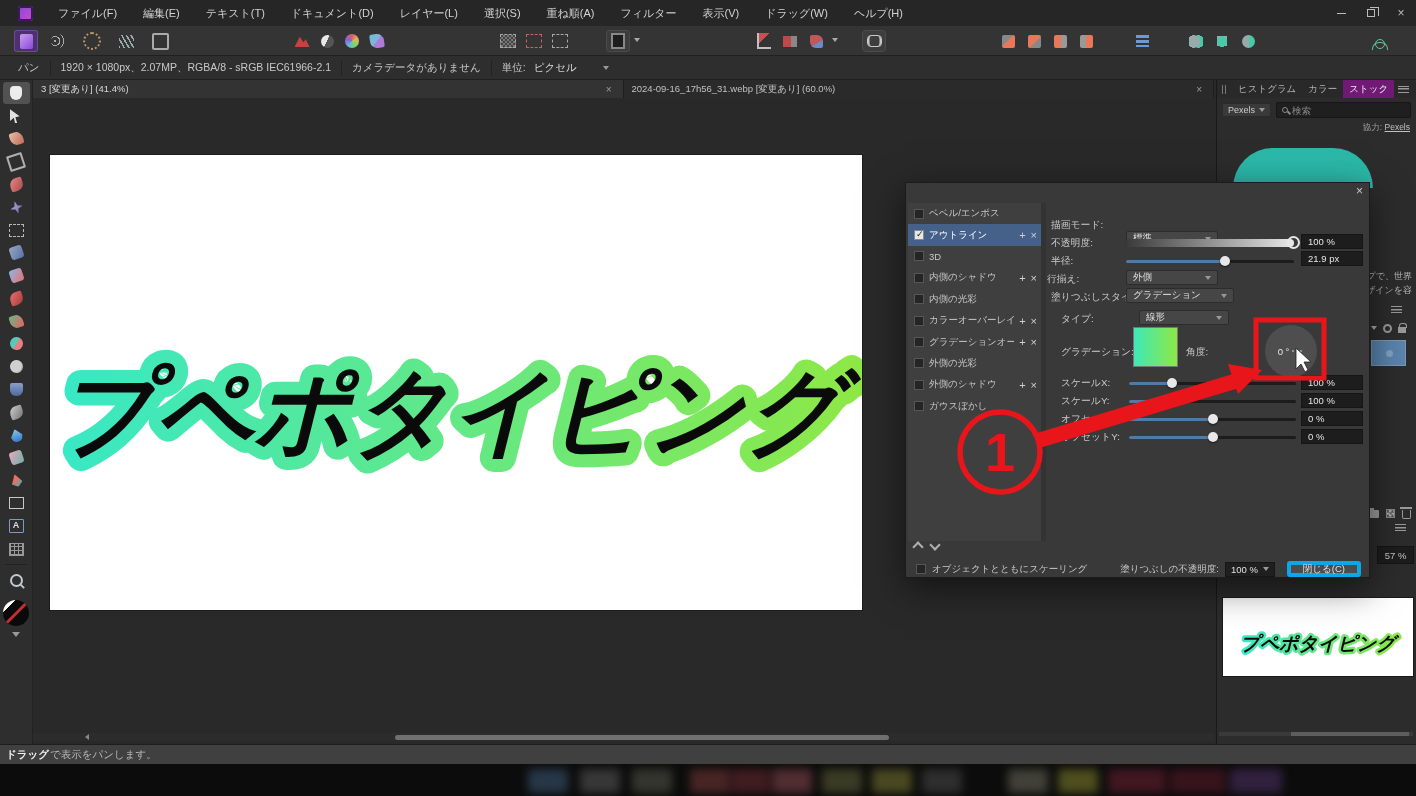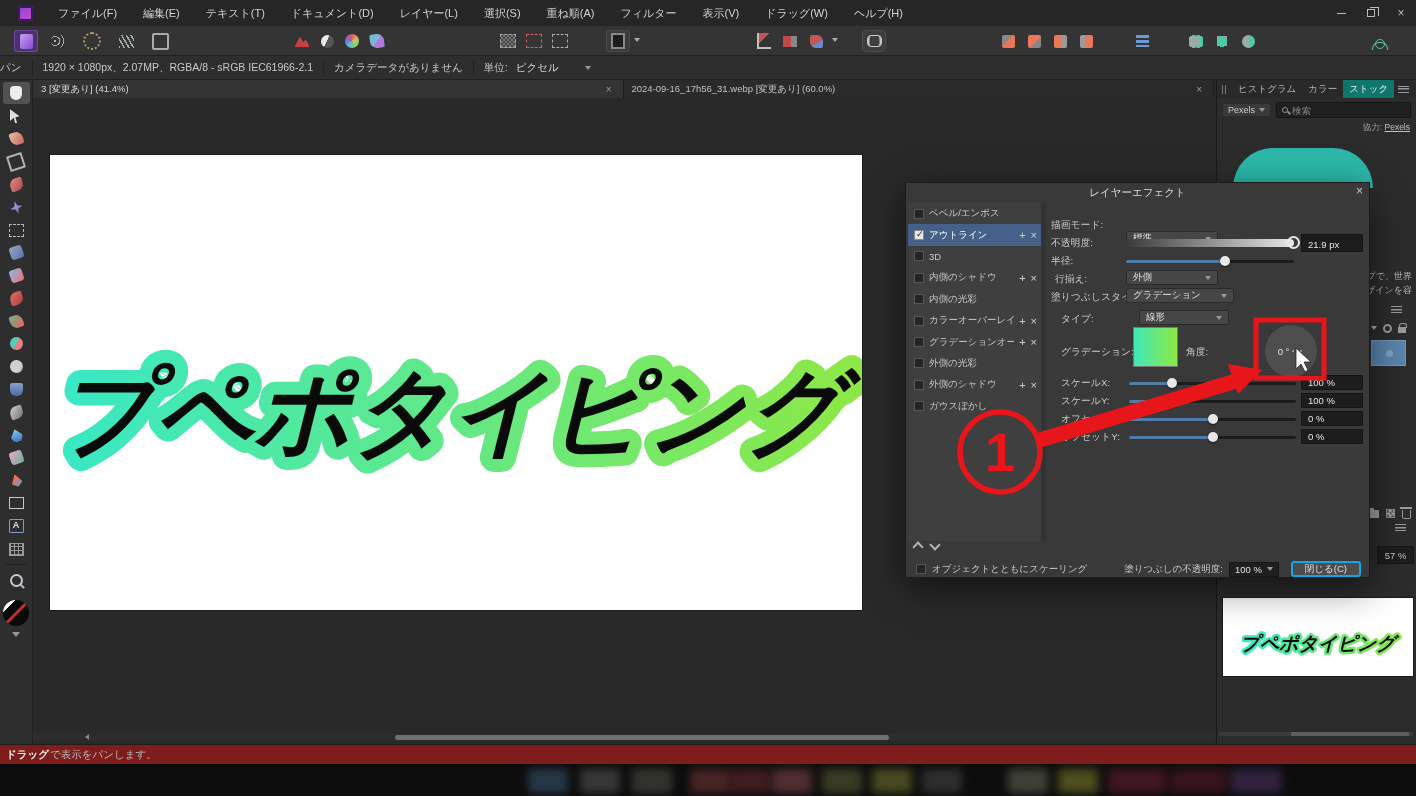--- a/index.html
+++ b/index.html
@@ -235,7 +235,7 @@
   </div>
 
   <div class="ctxbar">
-    <span style="">パン</span>
+    <span style="margin-left:18px">パン</span>
     <span class="ctx-sep"></span>
     <span>1920 × 1080px、2.07MP、RGBA/8 - sRGB IEC61966-2.1</span>
     <span class="ctx-sep"></span>

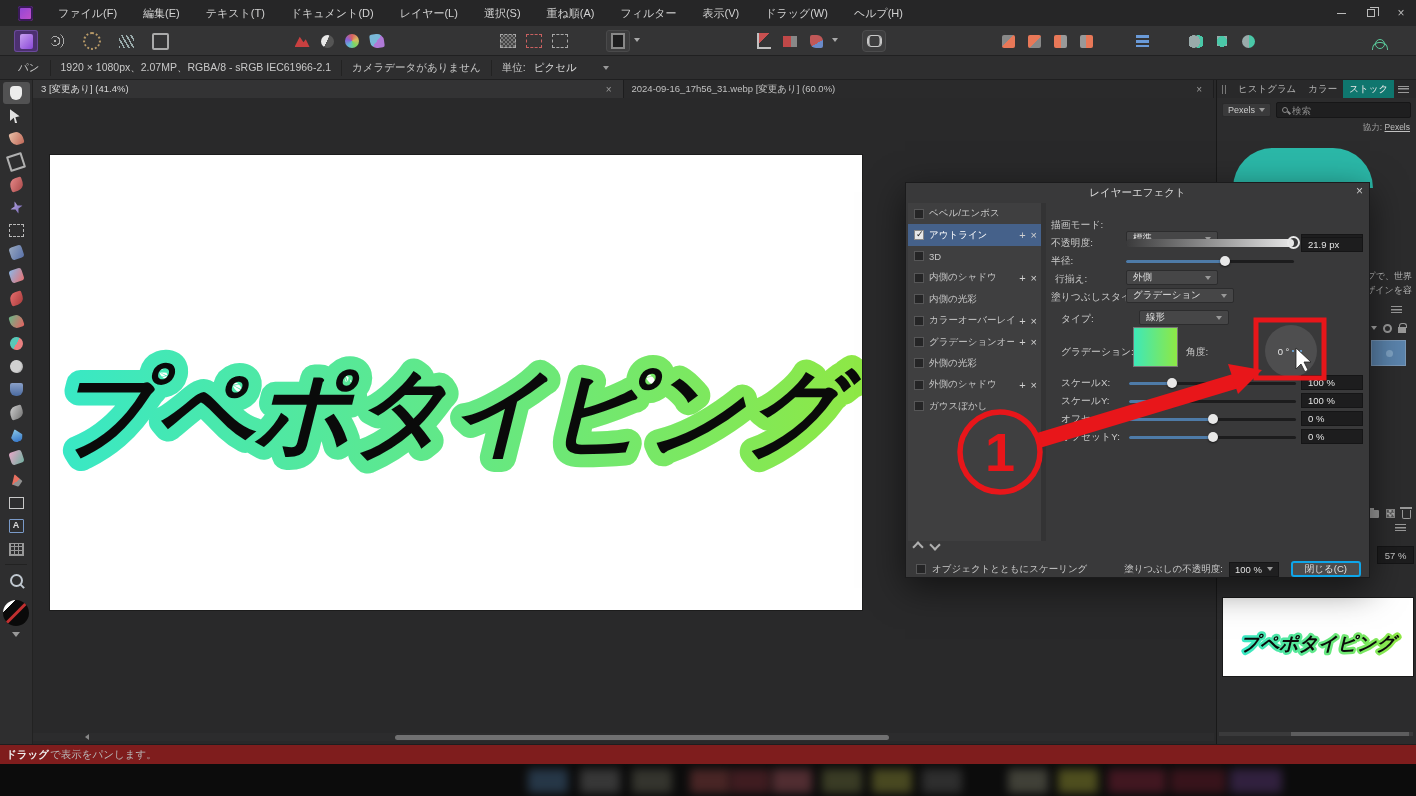--- a/index.html
+++ b/index.html
@@ -102,7 +102,7 @@
   .rtabs{display:flex;align-items:center;height:18px;background:#29292a;font-size:9.5px;color:#b0b0b0}
   .grip{width:6px;height:9px;margin:0 4px 0 5px;background:repeating-linear-gradient(90deg,#777 0 1px,transparent 1px 3px)}
   .rtab{padding:0 6px;height:18px;line-height:18px}
-  .rtab.active{background:#0f766e;color:#e8e8e8}
+  .rtab.active{background:#701a75;color:#e8e8e8}
   .hamb{width:11px;height:7px;border-top:1.5px solid #999;border-bottom:1.5px solid #999;background:linear-gradient(#999,#999) 50% 50%/100% 1.5px no-repeat;margin-left:auto;margin-right:7px}
   .searchrow{display:flex;align-items:center;gap:5px;padding:4px 5px 2px 5px}
   .pexels-dd{display:flex;align-items:center;gap:4px;background:#3a3a3b;border:1px solid #2a2a2b;font-size:9px;color:#ccc;padding:1px 5px;border-radius:2px}

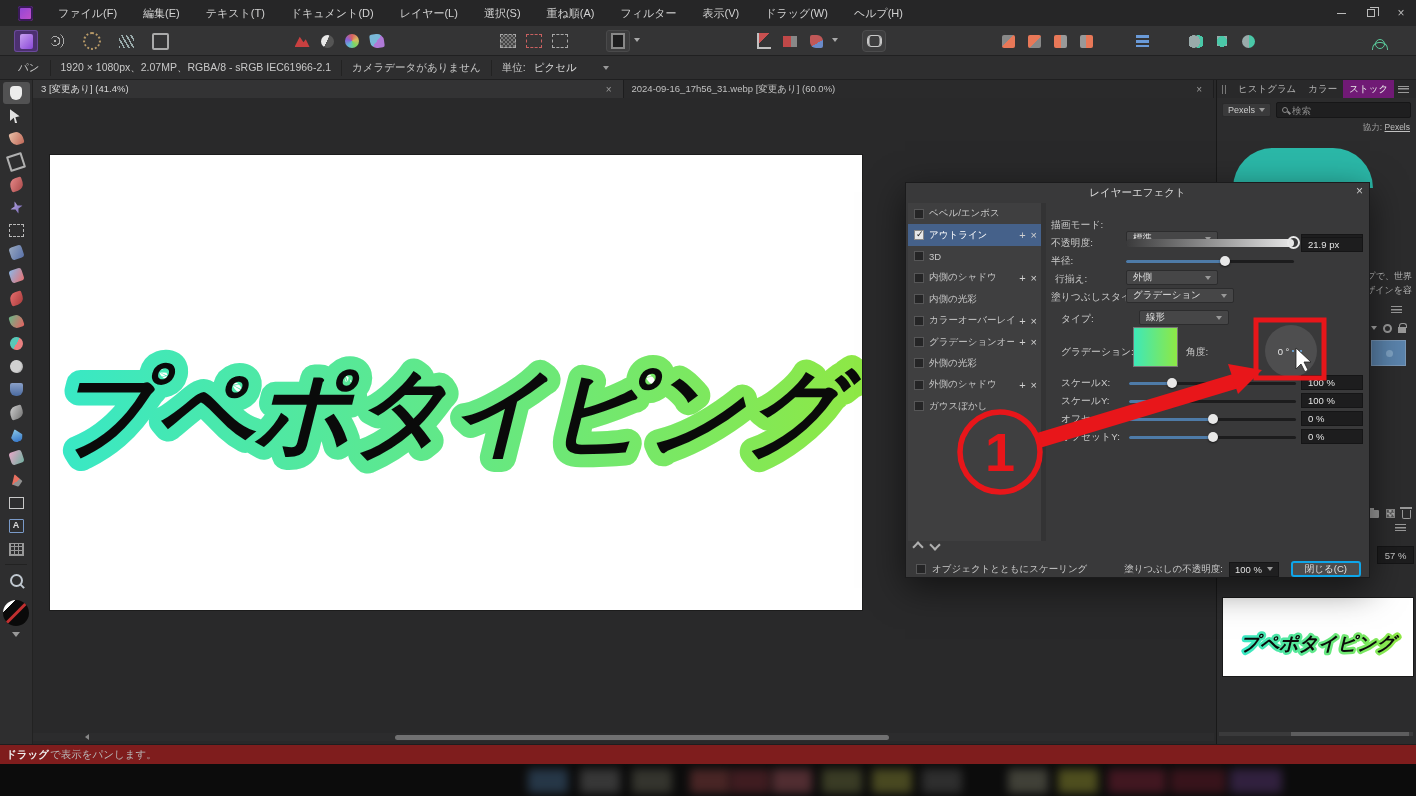--- a/index.html
+++ b/index.html
@@ -358,7 +358,6 @@
   </div>
 
   <div class="dialog">
-    <div class="dlg-title">レイヤーエフェクト</div>
     <span class="dlg-x">×</span>
 
     <div class="fx-list">

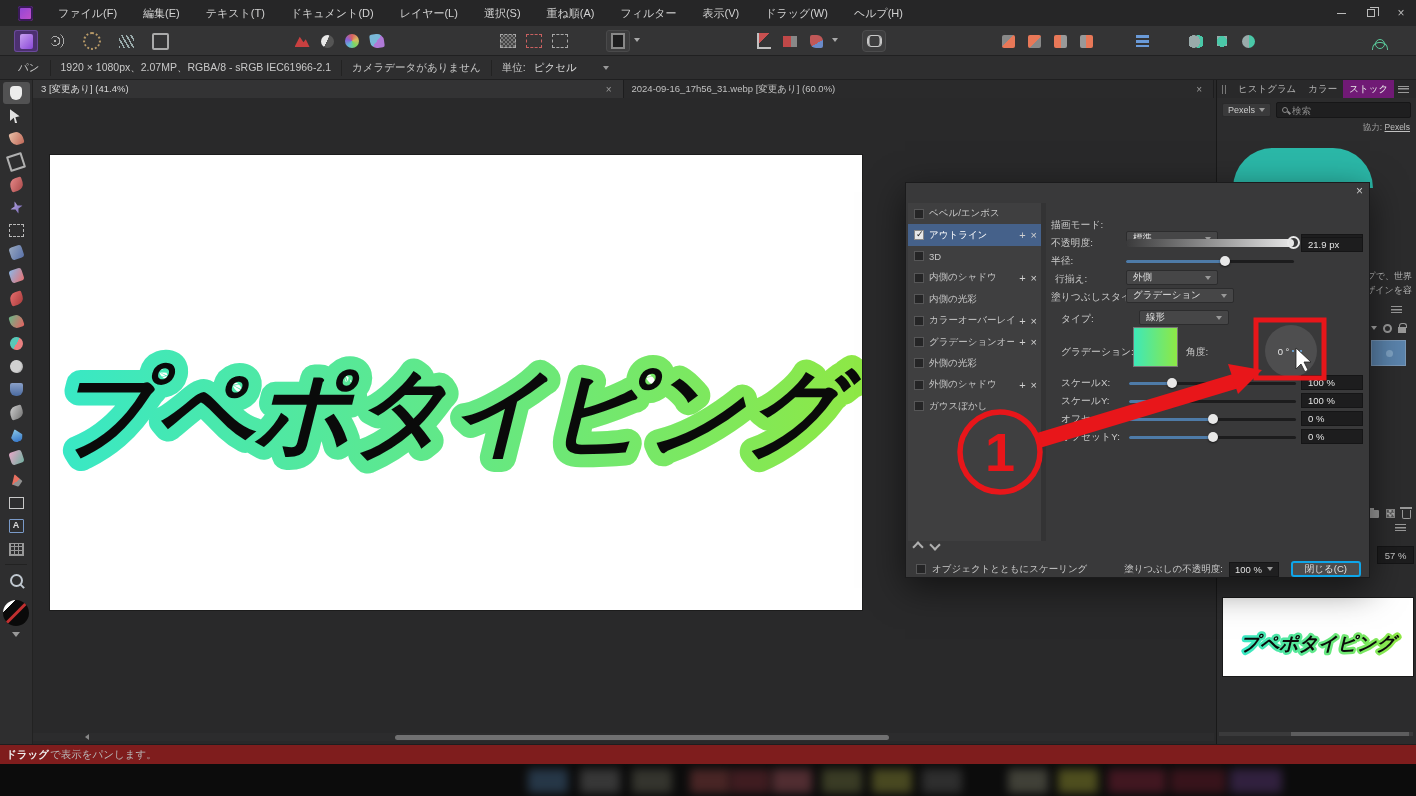--- a/index.html
+++ b/index.html
@@ -435,7 +435,7 @@
         <i class="fill" style="width:59%"></i>
         <i class="knob" style="left:59%"></i>
       </div>
-    <div class="val" style="left:395px;top:54px">21.9 px</div>
+    <div class="val" style="left:395px;top:68px">21.9 px</div>
 
     <span class="lbl" style="left:149px;top:90px">行揃え:</span>
     <div class="dd" style="left:220px;top:87px;width:92px">

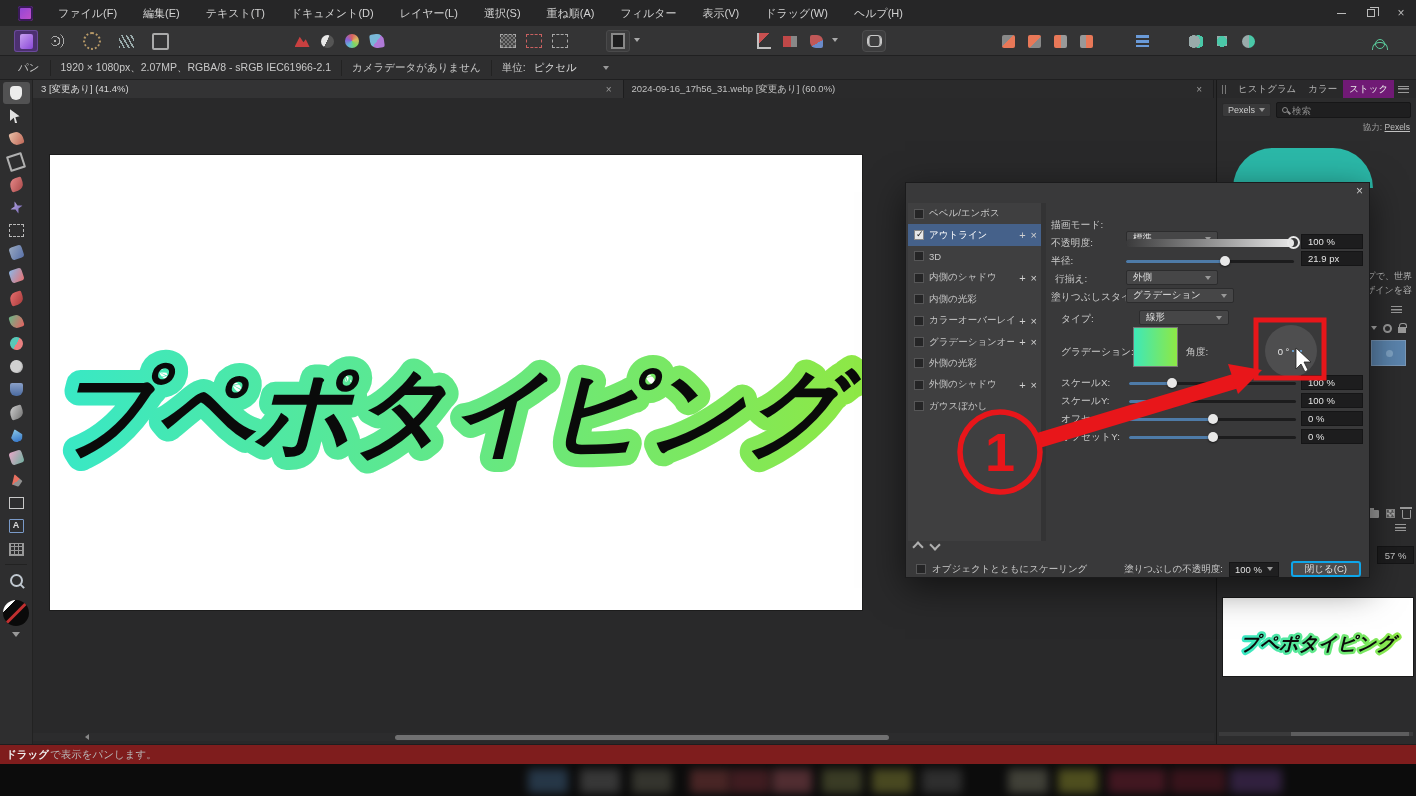--- a/index.html
+++ b/index.html
@@ -437,7 +437,7 @@
       </div>
     <div class="val" style="left:395px;top:68px">21.9 px</div>
 
-    <span class="lbl" style="left:149px;top:90px">行揃え:</span>
+    <span class="lbl" style="left:141px;top:90px">行揃え:</span>
     <div class="dd" style="left:220px;top:87px;width:92px">
         <span>外側</span>
         <i class="chev"></i>

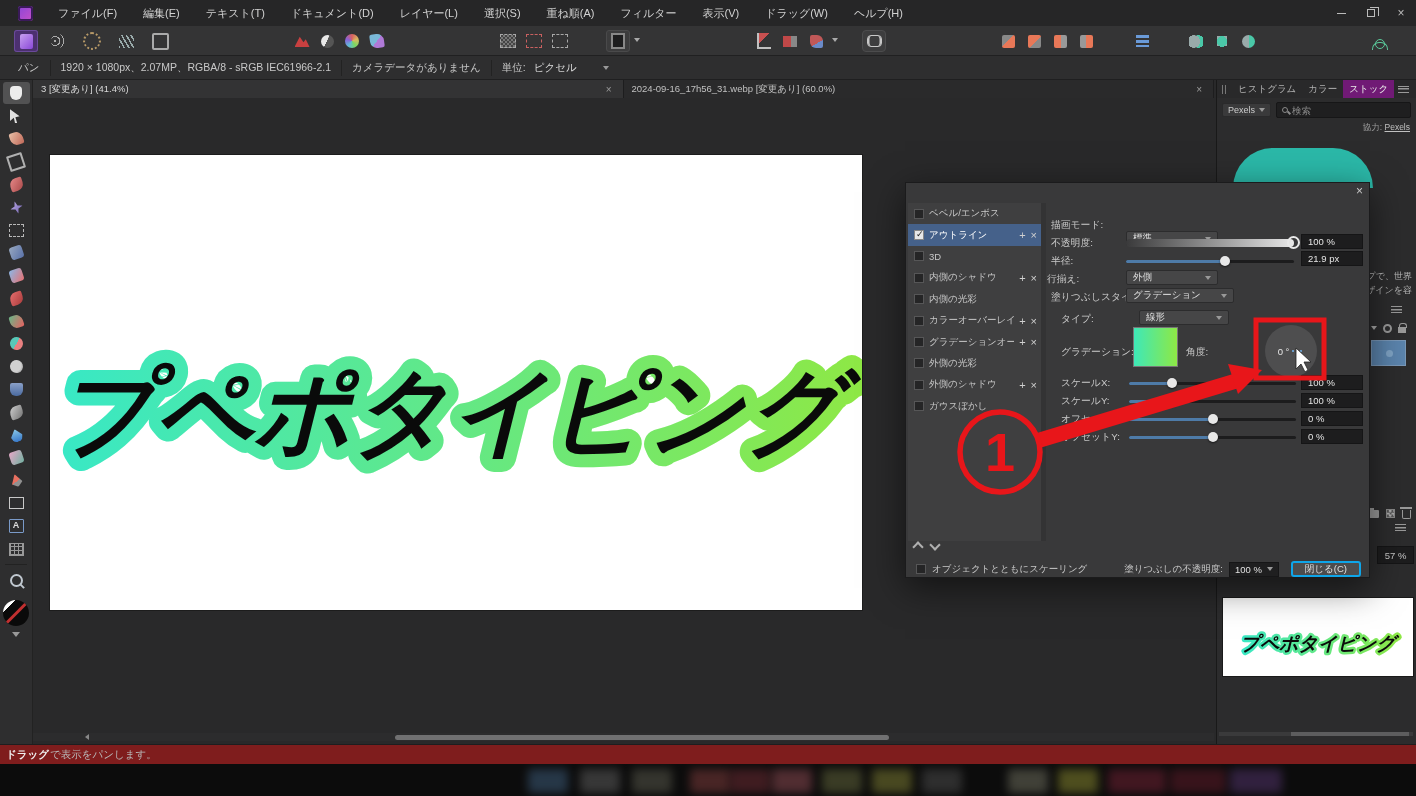--- a/index.html
+++ b/index.html
@@ -165,7 +165,7 @@
   .dash{width:12px;height:2px;background:repeating-linear-gradient(90deg,#6a9cc8 0 2px,transparent 2px 4px)}
   .dlg-foot{position:absolute;left:0;top:376px;width:100%;height:20px;display:flex;align-items:center;font-size:9.5px}
   .mini-dd{display:flex;align-items:center;gap:5px;background:#1f1f20;border:1px solid #161617;height:15px;padding:0 5px;color:#e0e0e0}
-  .closebtn{height:16px;padding:0 12px;background:#4c4c4d;border:2px solid #0ea5e9;border-radius:3px;color:#e0e0e0;display:flex;align-items:center;font-size:9.5px}
+  .closebtn{height:16px;padding:0 12px;background:#4c4c4d;border:4px solid #0ea5e9;border-radius:3px;color:#e0e0e0;display:flex;align-items:center;font-size:9.5px}
   
   .statusbar{position:absolute;left:0;top:744px;width:1416px;height:20px;background:#7f1d1d;border-top:1px solid #1e1e1f;display:flex;align-items:center;padding-left:6px;font-size:10.5px;color:#b8b8b8;z-index:5}
   .statusbar b{color:#f0f0f0;margin-right:1px}

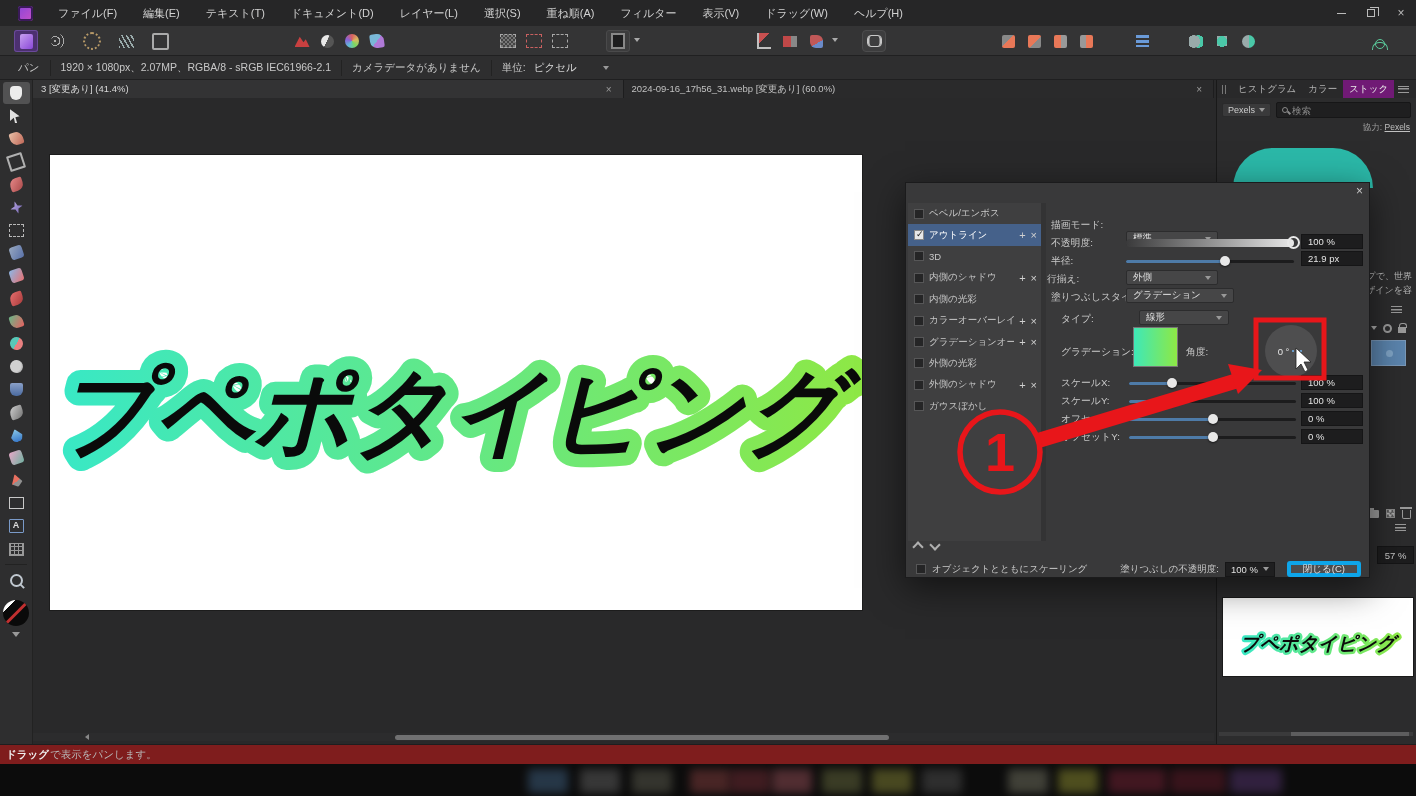--- a/index.html
+++ b/index.html
@@ -167,7 +167,7 @@
   .mini-dd{display:flex;align-items:center;gap:5px;background:#1f1f20;border:1px solid #161617;height:15px;padding:0 5px;color:#e0e0e0}
   .closebtn{height:16px;padding:0 12px;background:#4c4c4d;border:4px solid #0ea5e9;border-radius:3px;color:#e0e0e0;display:flex;align-items:center;font-size:9.5px}
   
-  .statusbar{position:absolute;left:0;top:744px;width:1416px;height:20px;background:#7f1d1d;border-top:1px solid #1e1e1f;display:flex;align-items:center;padding-left:6px;font-size:10.5px;color:#b8b8b8;z-index:5}
+  .statusbar{position:absolute;left:0;top:744px;width:1416px;height:20px;background:#404040;border-top:1px solid #1e1e1f;display:flex;align-items:center;padding-left:6px;font-size:10.5px;color:#b8b8b8;z-index:5}
   .statusbar b{color:#f0f0f0;margin-right:1px}
   .bstrip{position:absolute;left:0;top:764px;width:1416px;height:32px;background:#0c0c0c;overflow:hidden;z-index:5}
   .bstrip i{position:absolute;top:5px;height:24px;width:40px;filter:blur(5px);opacity:.55;border-radius:2px}

